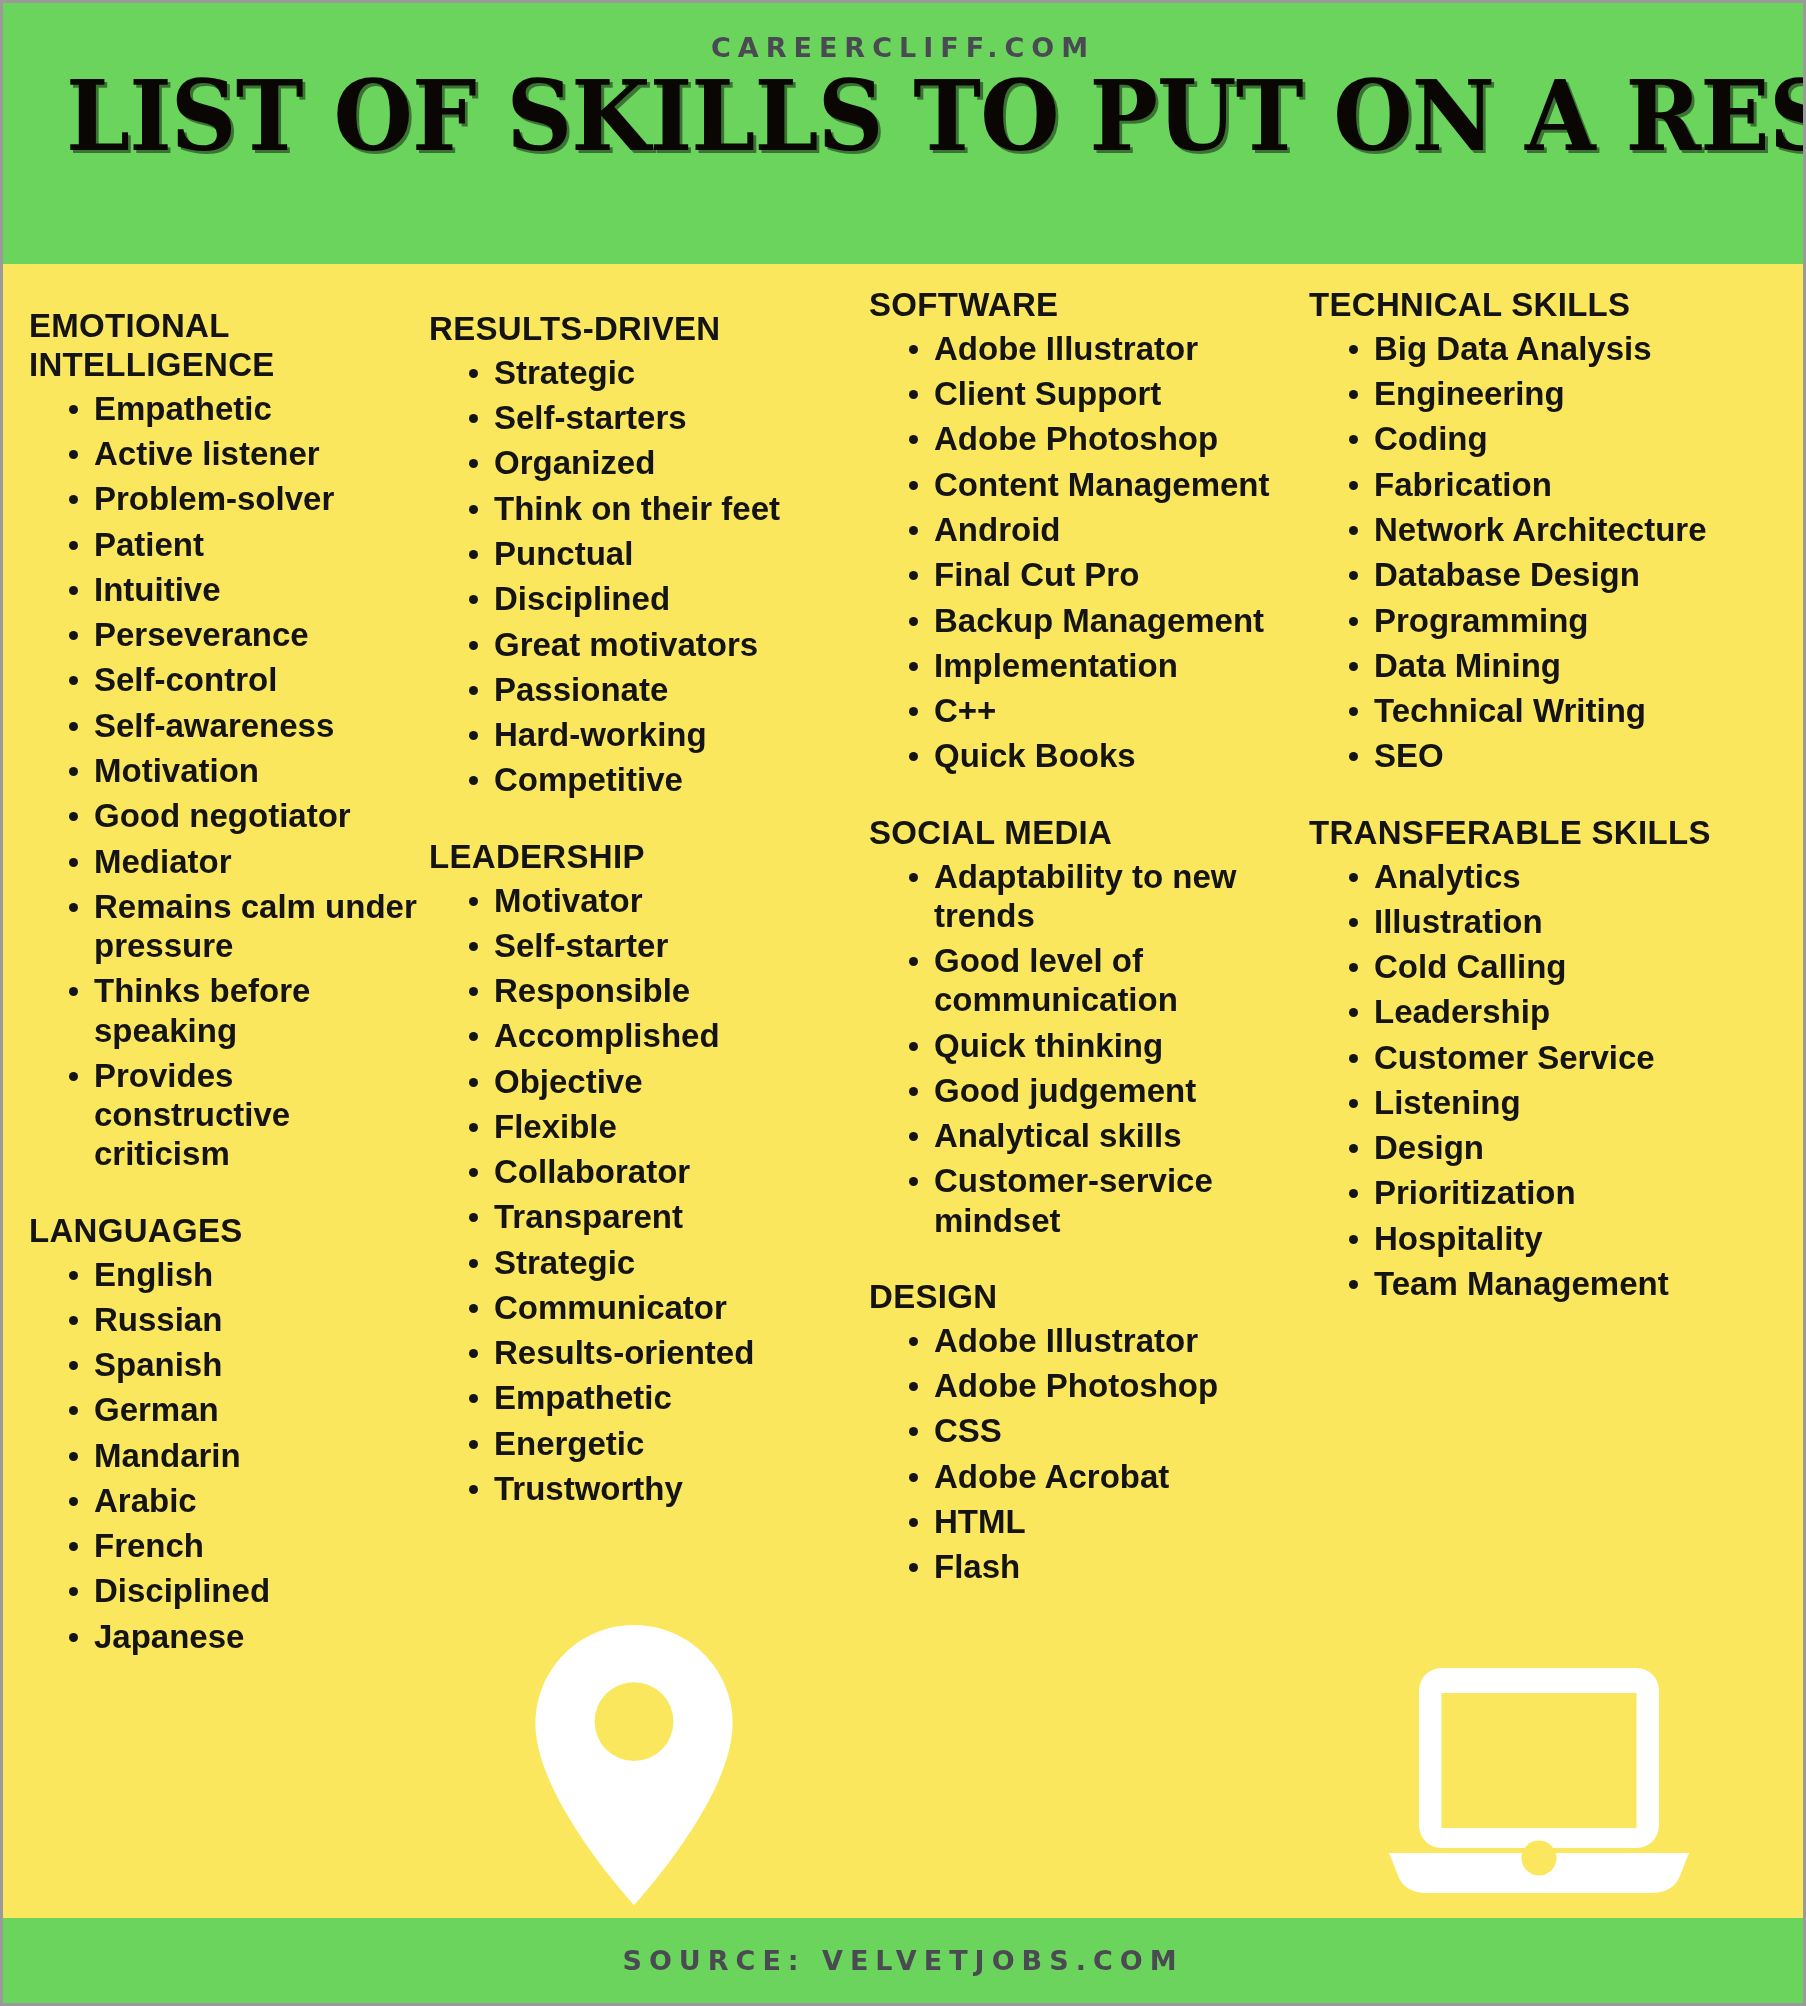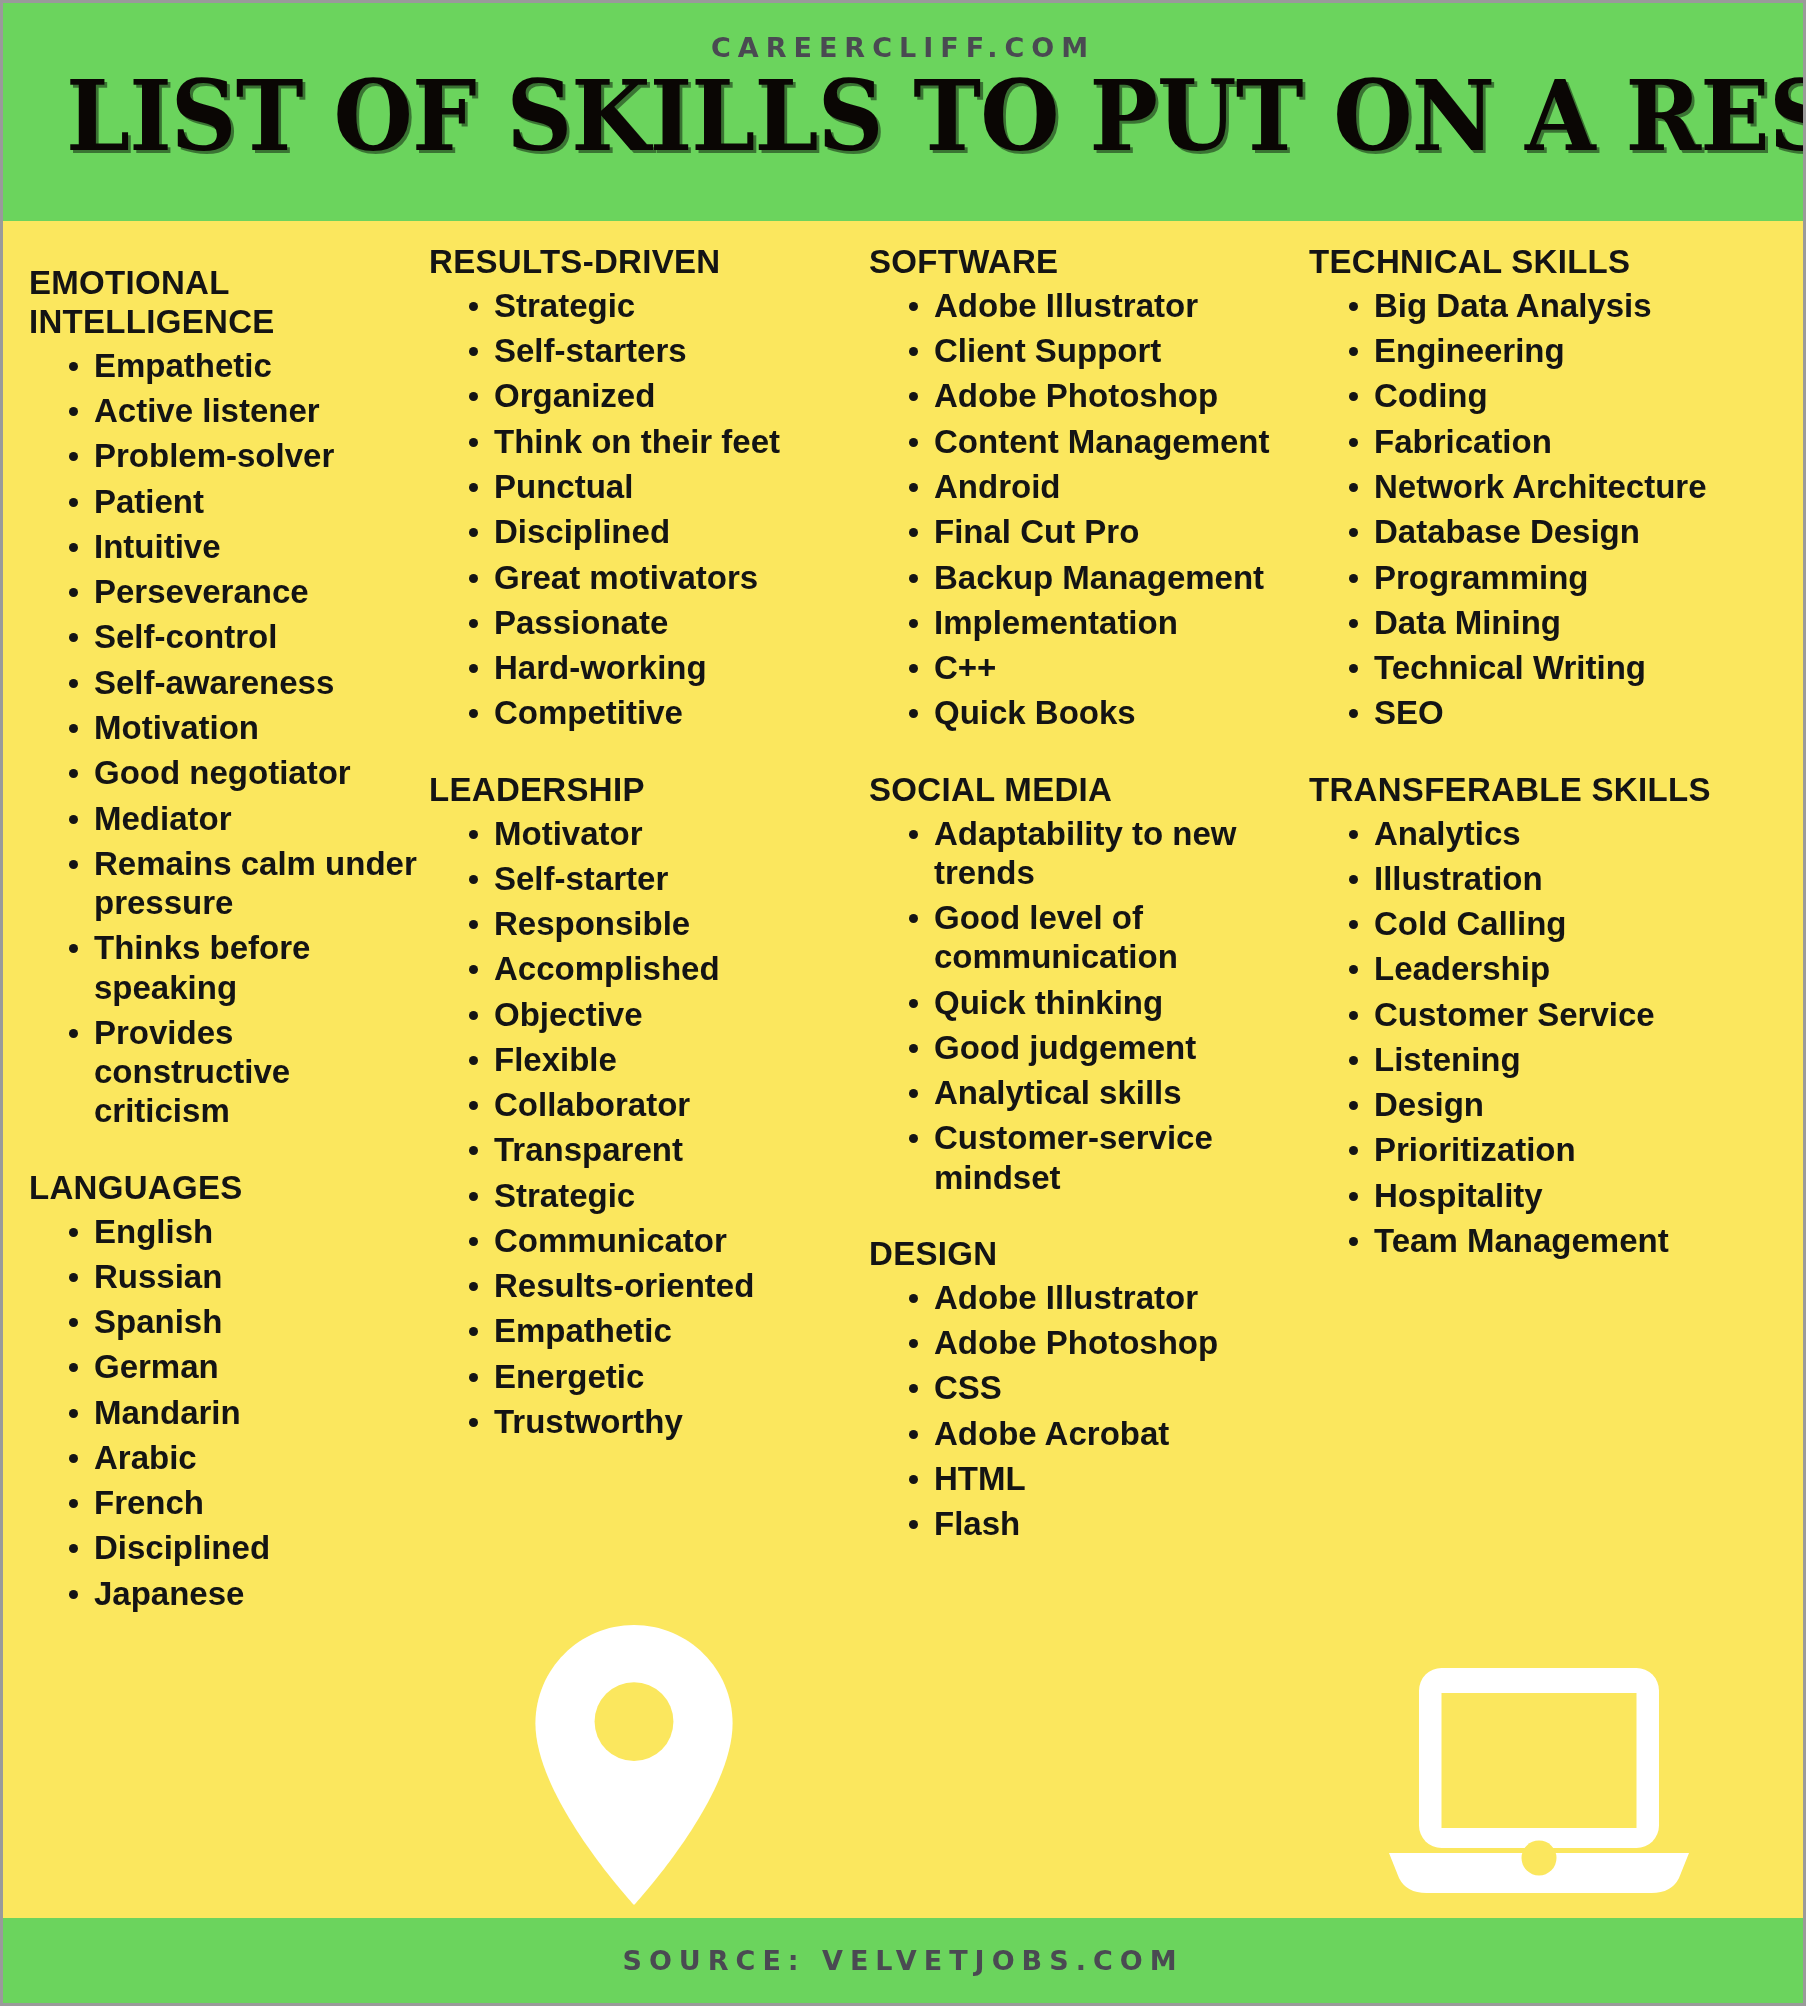--- a/index.html
+++ b/index.html
@@ -23,7 +23,7 @@
   
   .header {
     background: #6BD45D;
-    height: 218px;
+    height: 261px;
     box-sizing: border-box;
     padding-top: 30px;
     text-align: center;

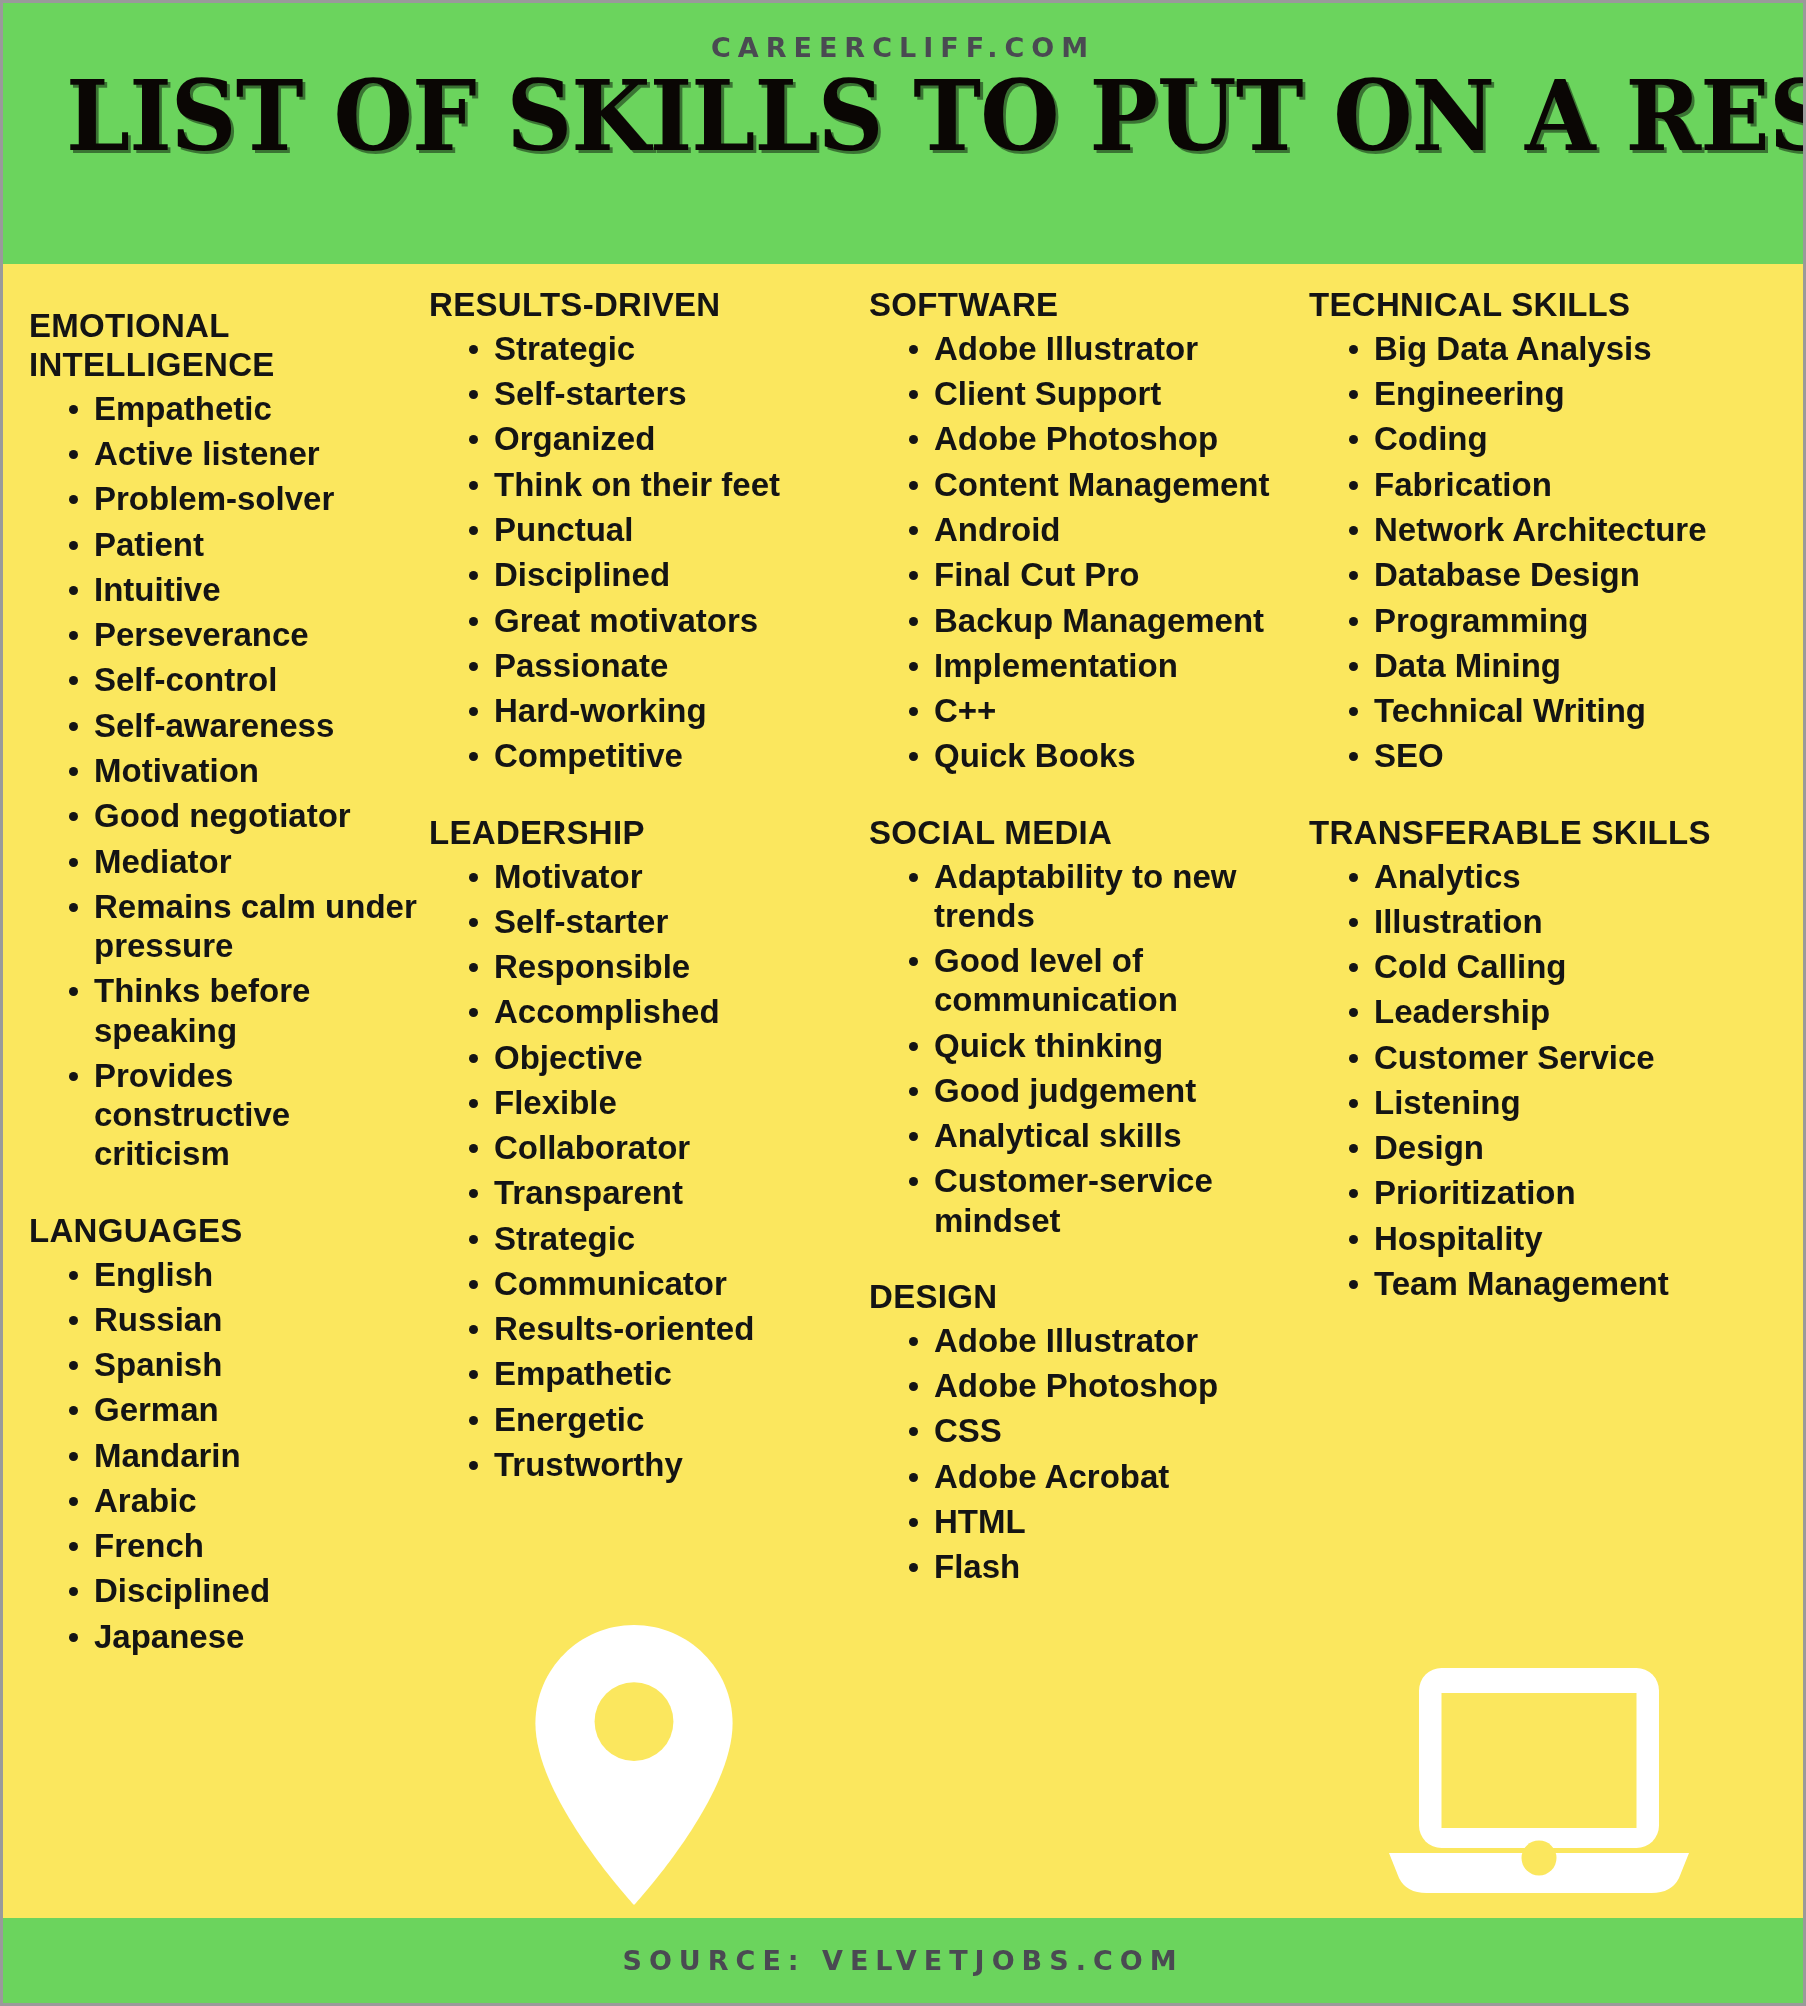--- a/index.html
+++ b/index.html
@@ -86,7 +86,7 @@
     padding-right: 10px;
   }
   .col-1 { width: 400px; margin-top: 21px; }
-  .col-2 { width: 440px; }
+  .col-2 { width: 440px; margin-top: 24px; }
   .col-3 { width: 440px; }
   .col-4 { width: 460px; }
 

